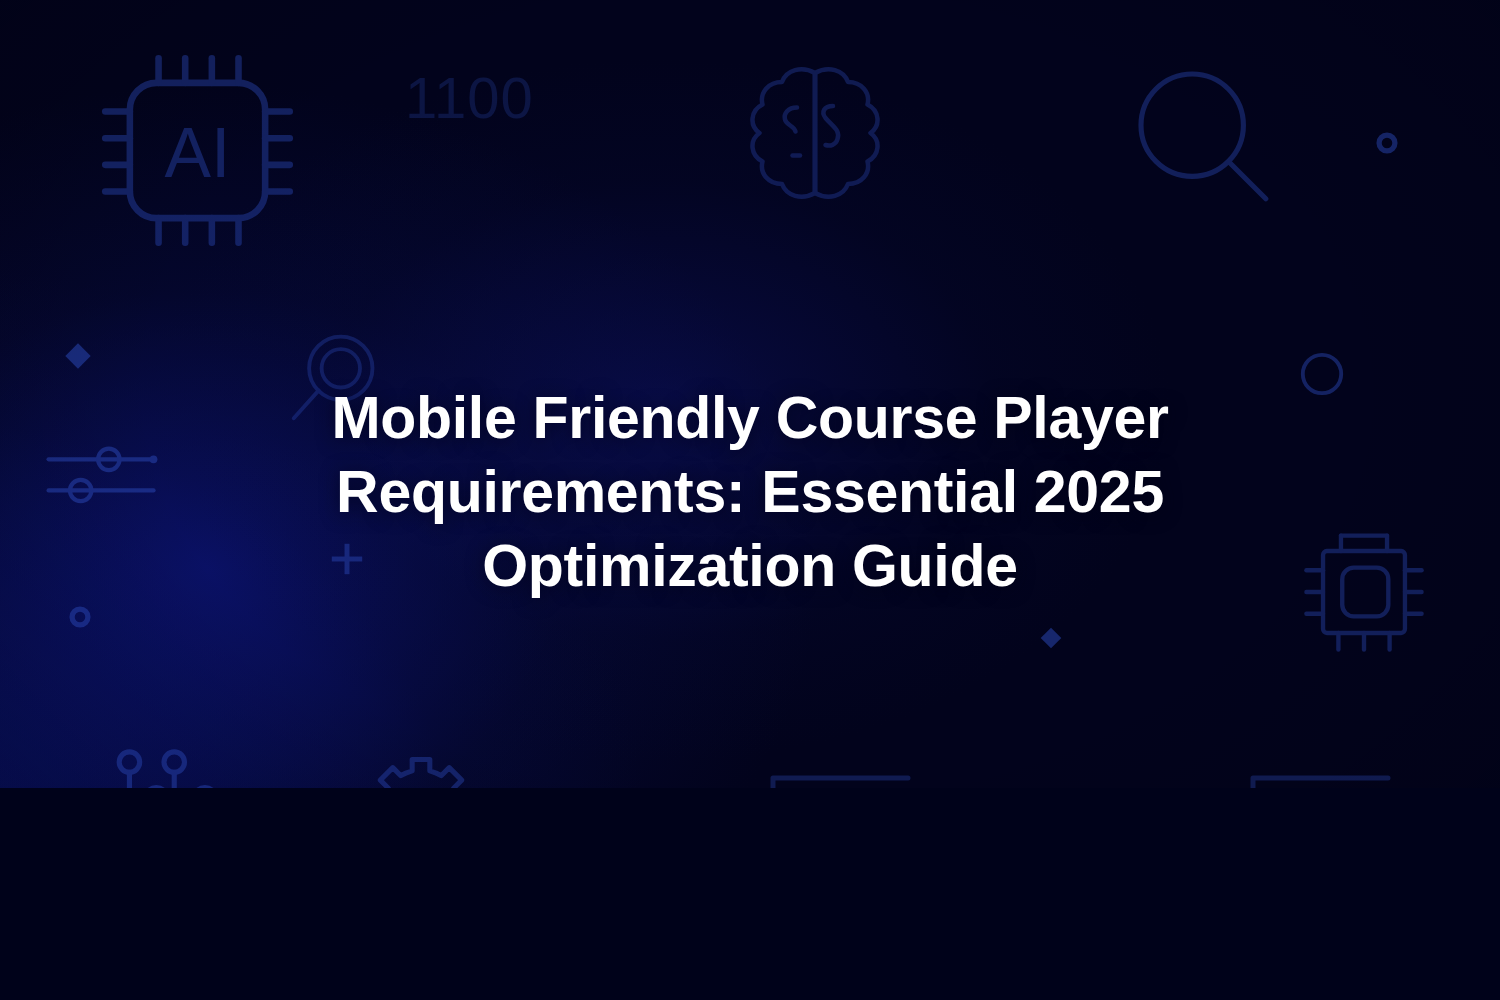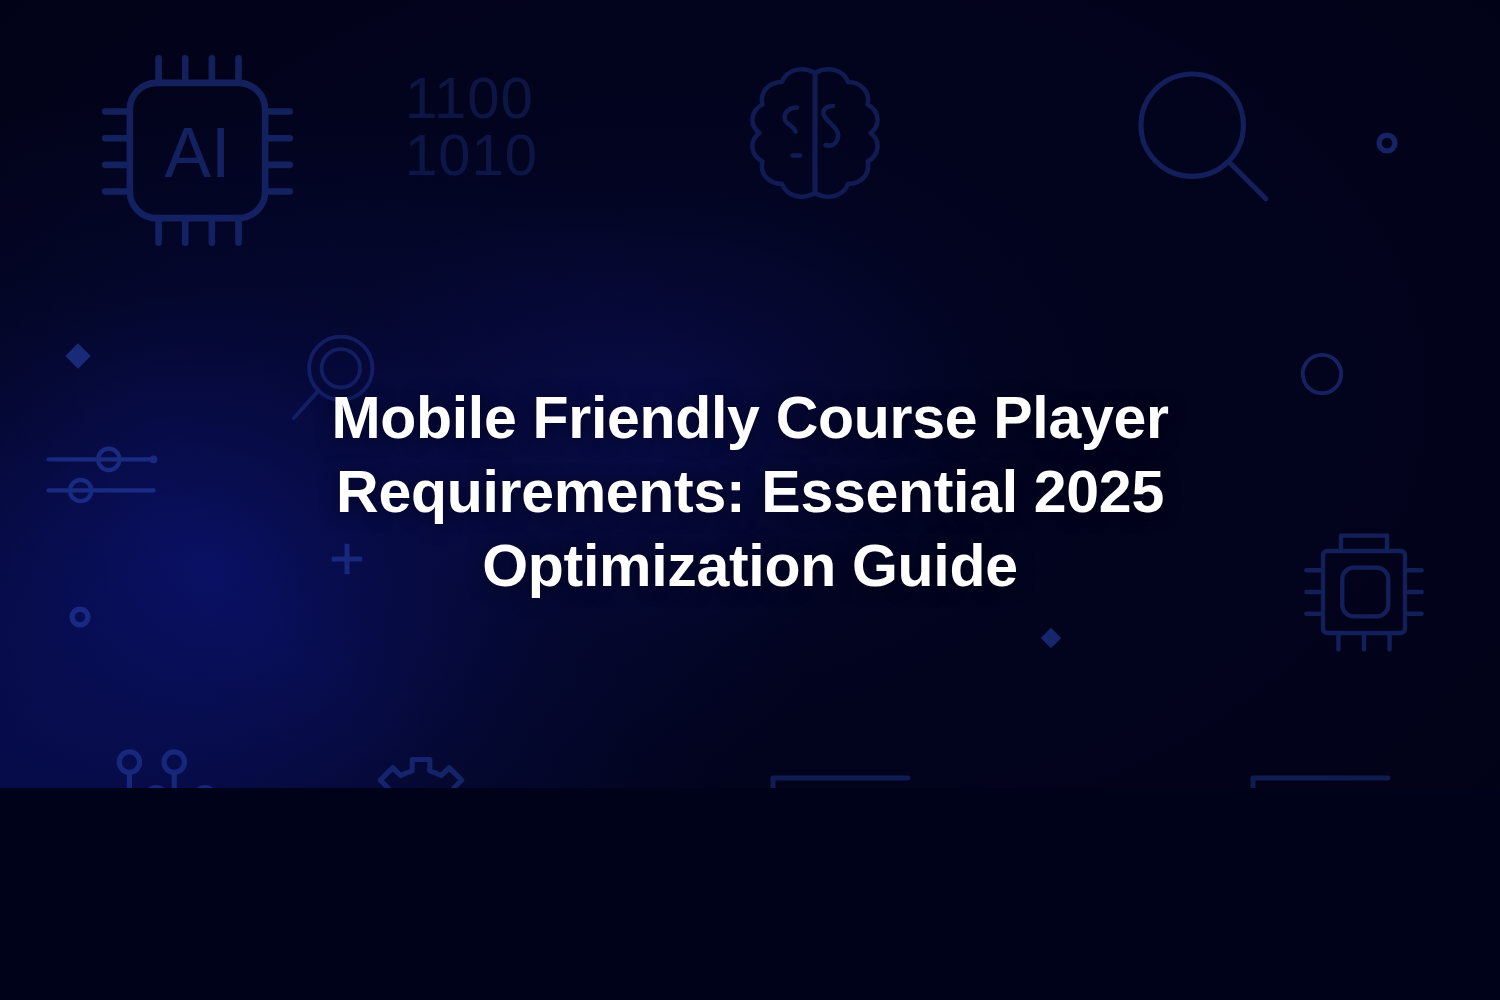--- a/index.html
+++ b/index.html
@@ -167,7 +167,6 @@
 
     <div class="decor d-binary">
       <div class="binary-text">1100</div>
-      <div class="binary-text">1010</div>
     </div>
 
     <div class="decor d-brain">

